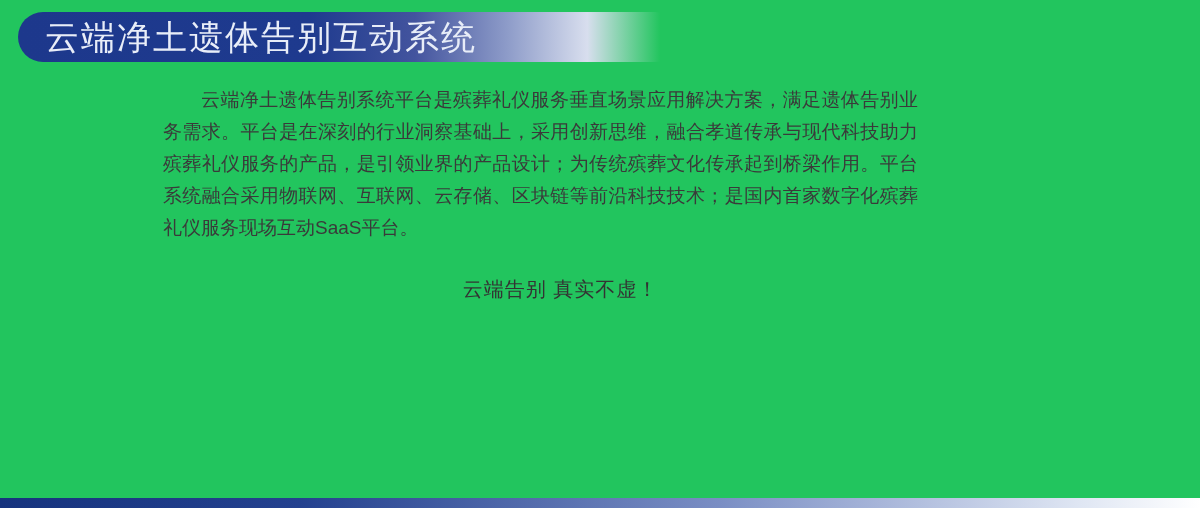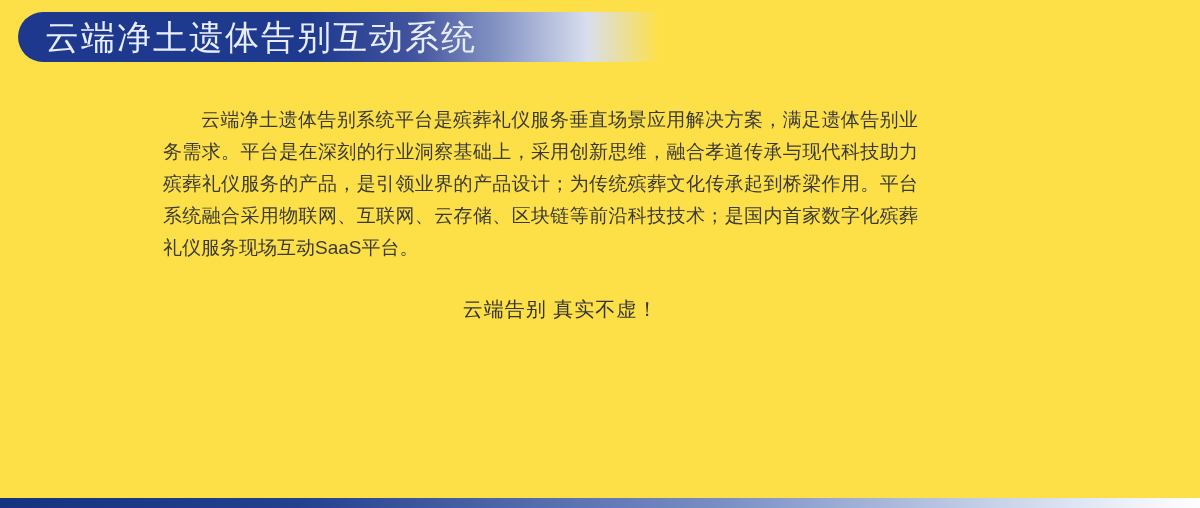--- a/index.html
+++ b/index.html
@@ -12,7 +12,7 @@
     position: relative;
     width: 1200px;
     height: 508px;
-    background: #fde047;
+    background: #22c55e;
     overflow: hidden;
   }
   

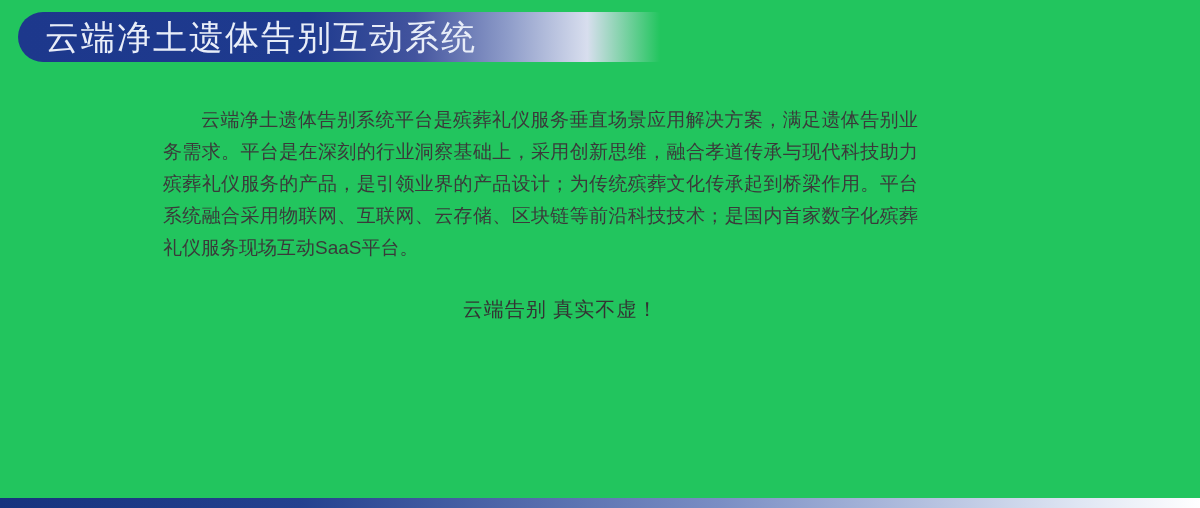--- a/index.html
+++ b/index.html
@@ -47,7 +47,7 @@
   .content {
     position: absolute;
     left: 163px;
-    top: 104px;
+    top: 84px;
     width: 755px;
     color: #3a3a3a;
     font-size: 19px;

